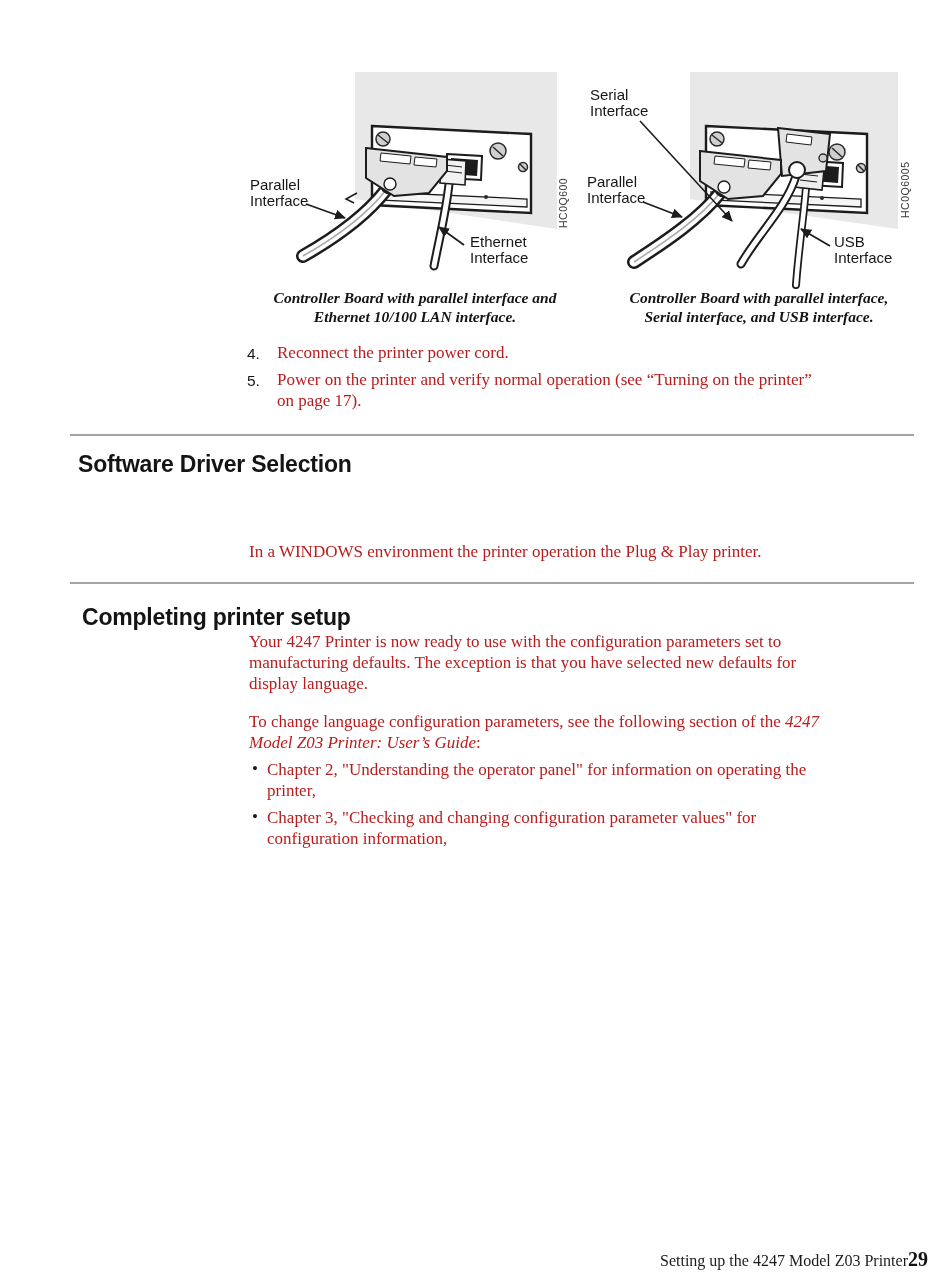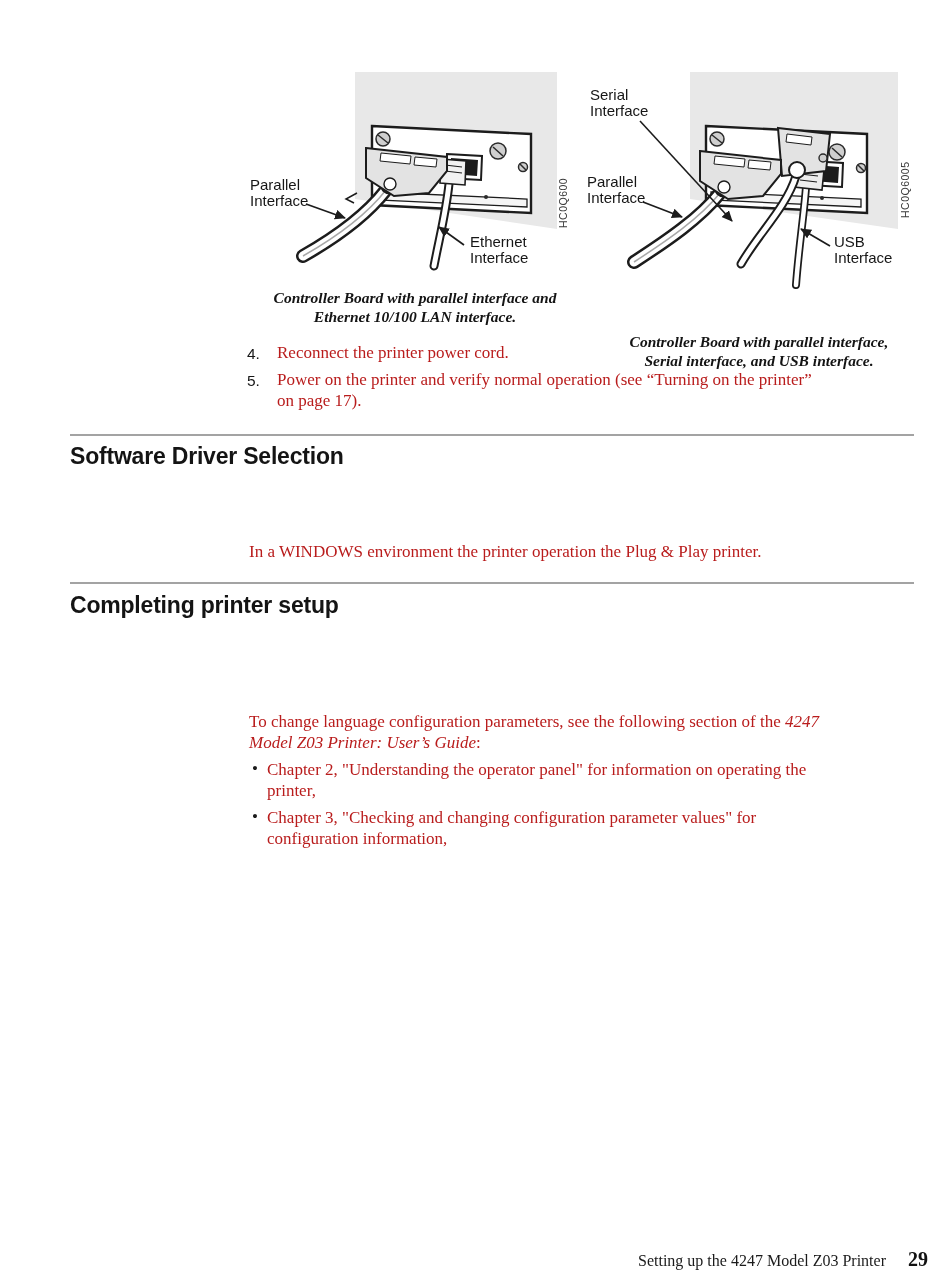--- a/index.html
+++ b/index.html
@@ -14,7 +14,7 @@
   .caption{position:absolute;top:288px;text-align:center;white-space:pre-line;
            font:bold italic 15.5px/19px "Liberation Serif",serif;color:#141414;}
   .caption.left{left:243px;width:344px;}
-  .caption.right{left:594px;width:330px;margin-top:44px;}
+  .caption.right{left:594px;width:330px;}
 
   .body-text{font:17px/21px "Liberation Serif",serif;color:#b91c1c;white-space:pre-line;}
 

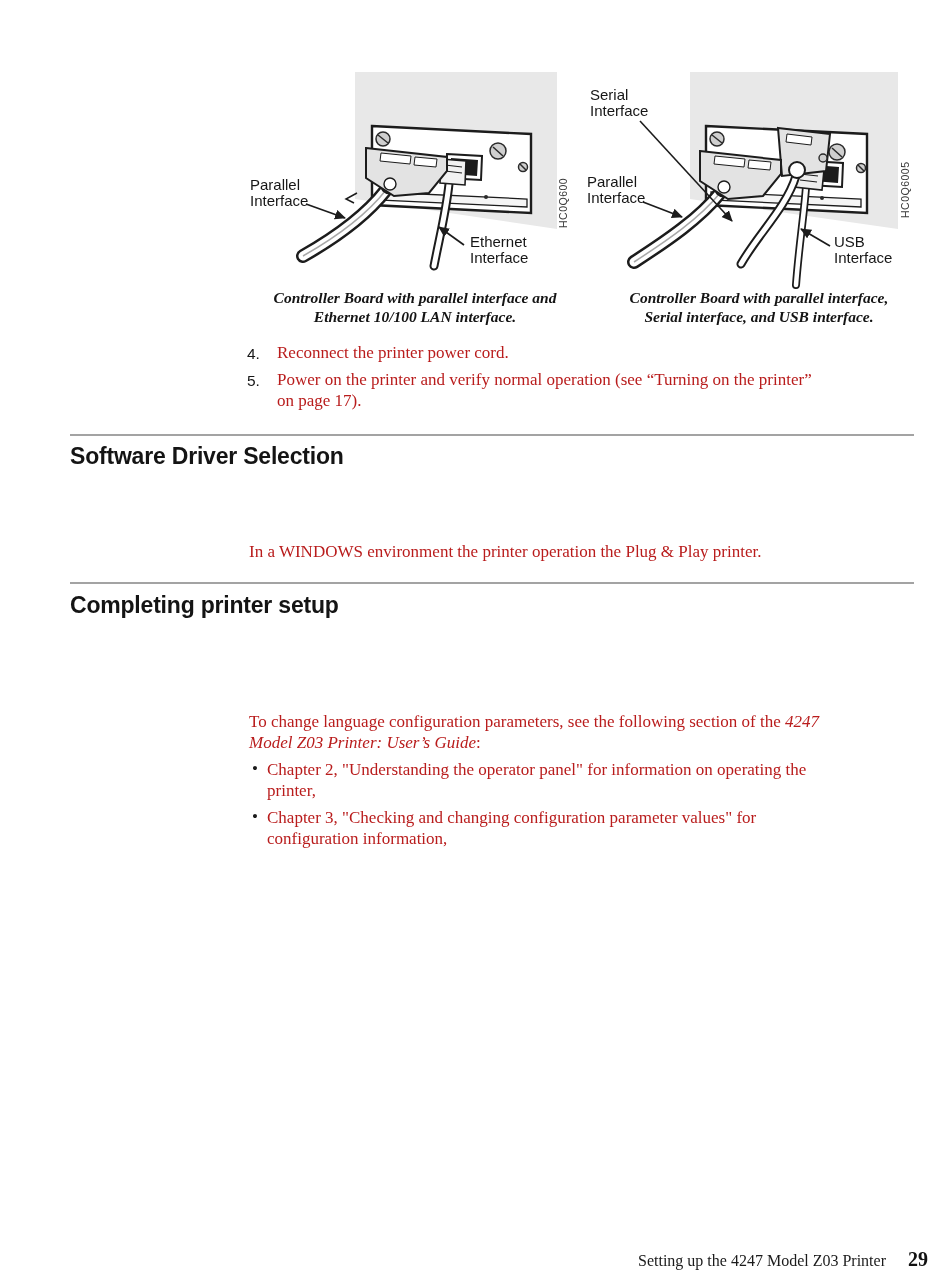--- a/index.html
+++ b/index.html
@@ -152,7 +152,7 @@
 on page 17).</span></div>
 
   <div class="rule" style="top:434px"></div>
-  <h2 class="sec-heading" style="top:444px;margin:0">Software Driver Selection</h2>
+  <h2 class="sec-heading" style="top:444px;margin:8px">Software Driver Selection</h2>
 
 
   <div class="para body-text" style="top:541px"><span>In a WINDOWS environment the printer operation the </span><span class="u">Plug &amp; Play</span><span> printer.</span></div>

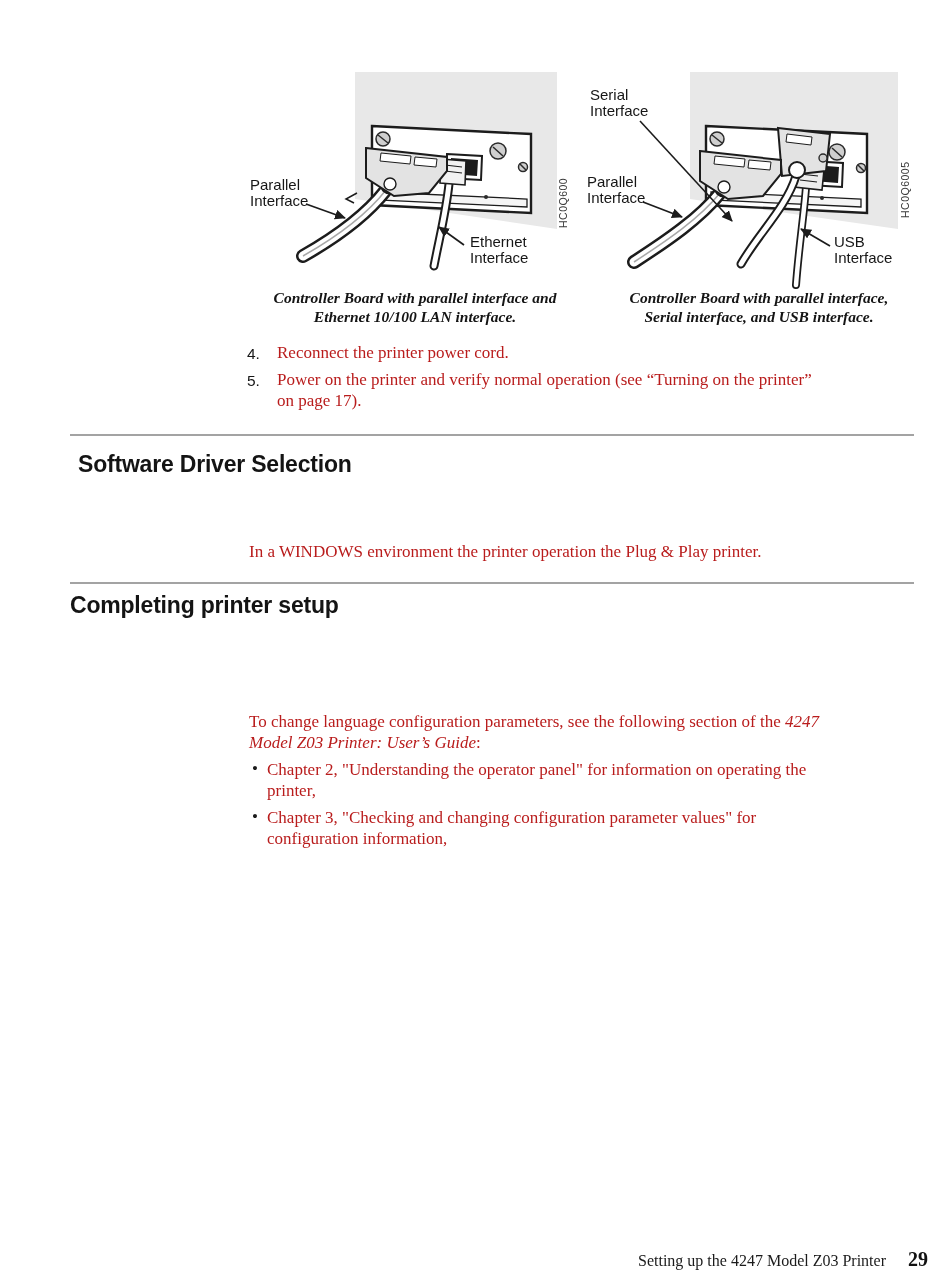--- a/index.html
+++ b/index.html
@@ -158,7 +158,7 @@
   <div class="para body-text" style="top:541px"><span>In a WINDOWS environment the printer operation the </span><span class="u">Plug &amp; Play</span><span> printer.</span></div>
 
   <div class="rule" style="top:582px"></div>
-  <h2 class="sec-heading" style="top:593px;margin:0">Completing printer setup</h2>
+  <h2 class="sec-heading" style="top:593px;margin:12px">Completing printer setup</h2>
 
 
   <div class="para body-text" style="top:711px"><span>To change language configuration parameters, see the following section of the </span><span class="i">4247

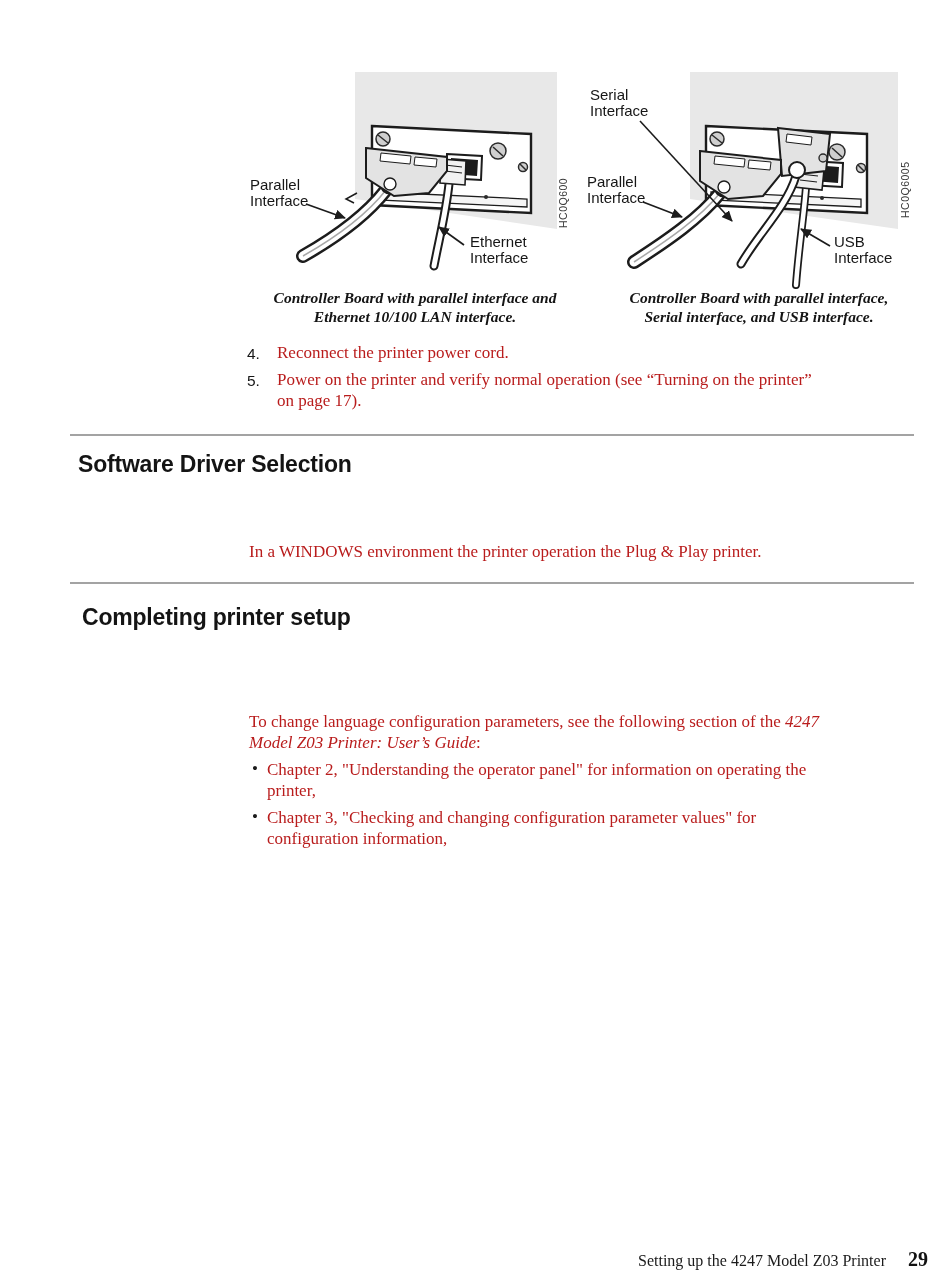--- a/index.html
+++ b/index.html
@@ -160,6 +160,9 @@
   <div class="rule" style="top:582px"></div>
   <h2 class="sec-heading" style="top:593px;margin:12px">Completing printer setup</h2>
 
+  <div class="para body-text" style="top:631px">Your 4247 Printer is now ready to use with the configuration parameters set to
+manufacturing defaults. The exception is that you have selected new defaults for
+display language.</div>
 
   <div class="para body-text" style="top:711px"><span>To change language configuration parameters, see the following section of the </span><span class="i">4247
 Model Z03 Printer: User’s Guide</span><span>:</span></div>

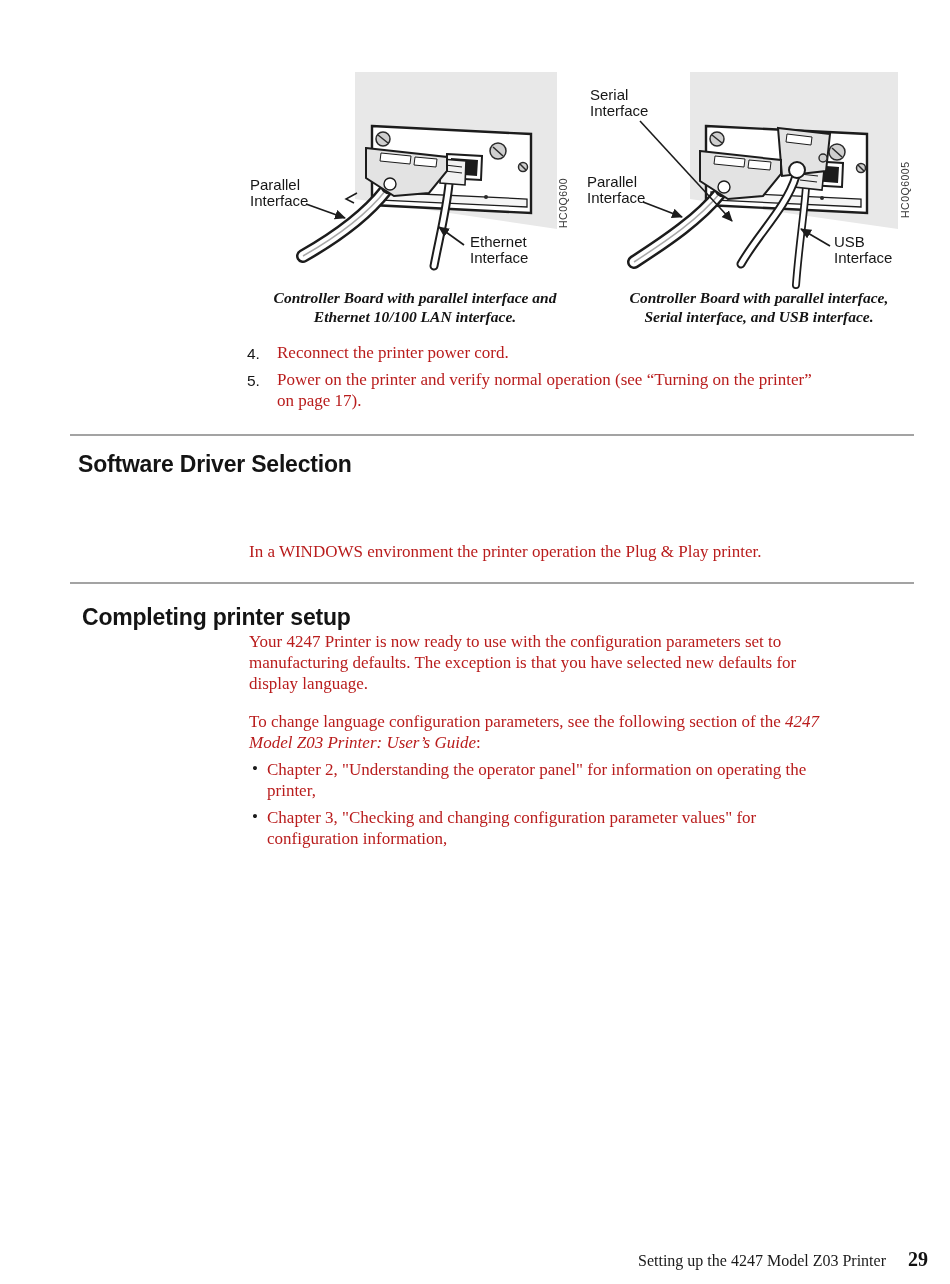--- a/index.html
+++ b/index.html
@@ -33,7 +33,7 @@
   .bullet-marker{position:absolute;left:2px;top:-1px;font:17px/21px "Liberation Serif",serif;}
   .bullet-text{margin-left:17px;}
 
-  .footer{position:absolute;right:22px;top:1248px;display:flex;align-items:baseline;justify-content:flex-end;gap:22px;}
+  .footer{position:absolute;right:22px;top:1248px;display:flex;align-items:baseline;justify-content:flex-end;}
   .footer-text{font:16px "Liberation Serif",serif;color:#1b1b1b;}
   .footer-page{font:bold 20px "Liberation Serif",serif;color:#111;}
 </style>

